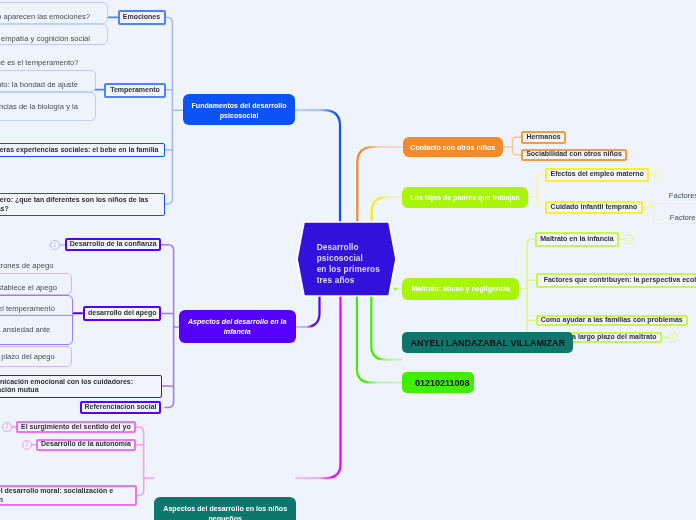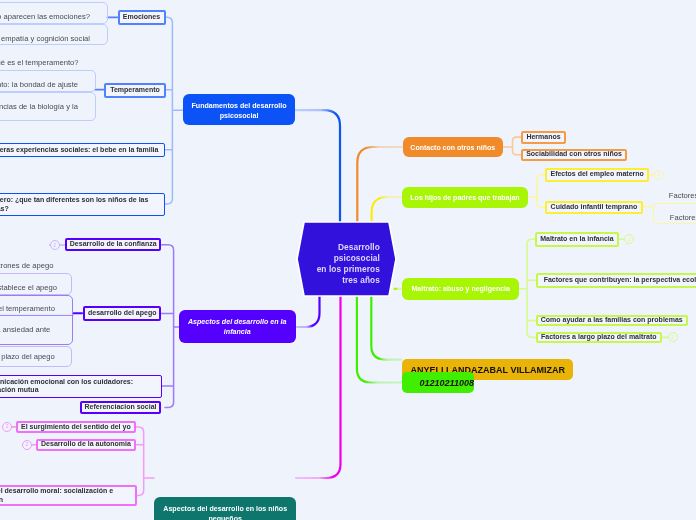--- a/index.html
+++ b/index.html
@@ -25,7 +25,7 @@
          background:#eff3fc;}
   .badge span{font-weight:normal;line-height:1;}
   #rootnode{position:absolute;display:flex;align-items:center;justify-content:center;}
-  #rootnode .txt{position:relative;z-index:2;text-align:right;font-weight:bold;white-space:pre;}
+  #rootnode .txt{position:relative;z-index:2;text-align:left;font-weight:bold;white-space:pre;}
   #rootshape{position:absolute;left:-2px;top:-2px;overflow:visible;}
 </style>
 </head>

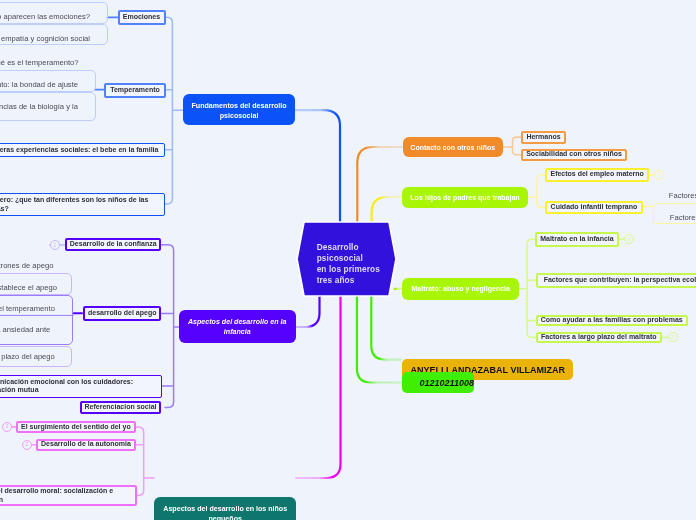--- a/index.html
+++ b/index.html
@@ -235,7 +235,7 @@
       <div class="node leaf" style="left: 535.7px; top: 332.1px; width: 126.1px; height: 10.6px; border-color: rgb(198, 248, 75);">
         <span class="txt" style="color: rgb(47, 47, 54); font-size: 7px;">Factores a largo plazo del maltrato</span>
       </div>
-      <div class="node branch" style="left: 401.6px; top: 359px; width: 171.4px; height: 21.4px; background: #eab308; border-radius: 5px; padding-left: 9px;">
+      <div class="node branch" style="left: 401.6px; top: 332px; width: 171.4px; height: 21.4px; background: #0f766e; border-radius: 5px; padding-left: 9px;">
         <span class="txt" style="color: rgb(17, 17, 17); font-size: 9px; text-align: left;">ANYELI LANDAZABAL VILLAMIZAR</span>
       </div>
       <div class="node branch" style="left: 401.6px; top: 371.8px; width: 72.4px; height: 20.8px; background: rgb(64, 238, 0); border-radius: 5px; padding-left: 9px;">

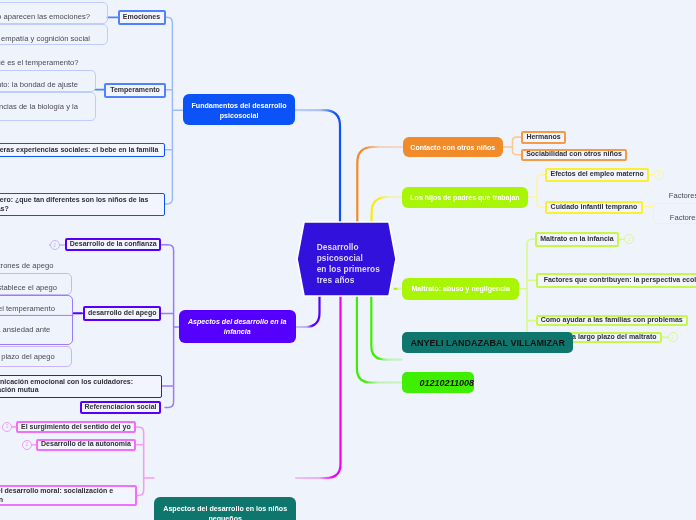--- a/index.html
+++ b/index.html
@@ -239,7 +239,7 @@
         <span class="txt" style="color: rgb(17, 17, 17); font-size: 9px; text-align: left;">ANYELI LANDAZABAL VILLAMIZAR</span>
       </div>
       <div class="node branch" style="left: 401.6px; top: 371.8px; width: 72.4px; height: 20.8px; background: rgb(64, 238, 0); border-radius: 5px; padding-left: 9px;">
-        <span class="txt" style="color: rgb(17, 17, 17); font-size: 9px; text-align: right; font-style: italic;">01210211008</span>
+        <span class="txt" style="color: rgb(17, 17, 17); font-size: 9px; text-align: center;">01210211008</span>
       </div>
       <div class="badge" style="left: 49.7px; top: 240px; width: 10px; height: 10px; border-color: rgb(200, 182, 253);">
         <span style="color: rgb(200, 182, 253); font-size: 5px;">2</span>

